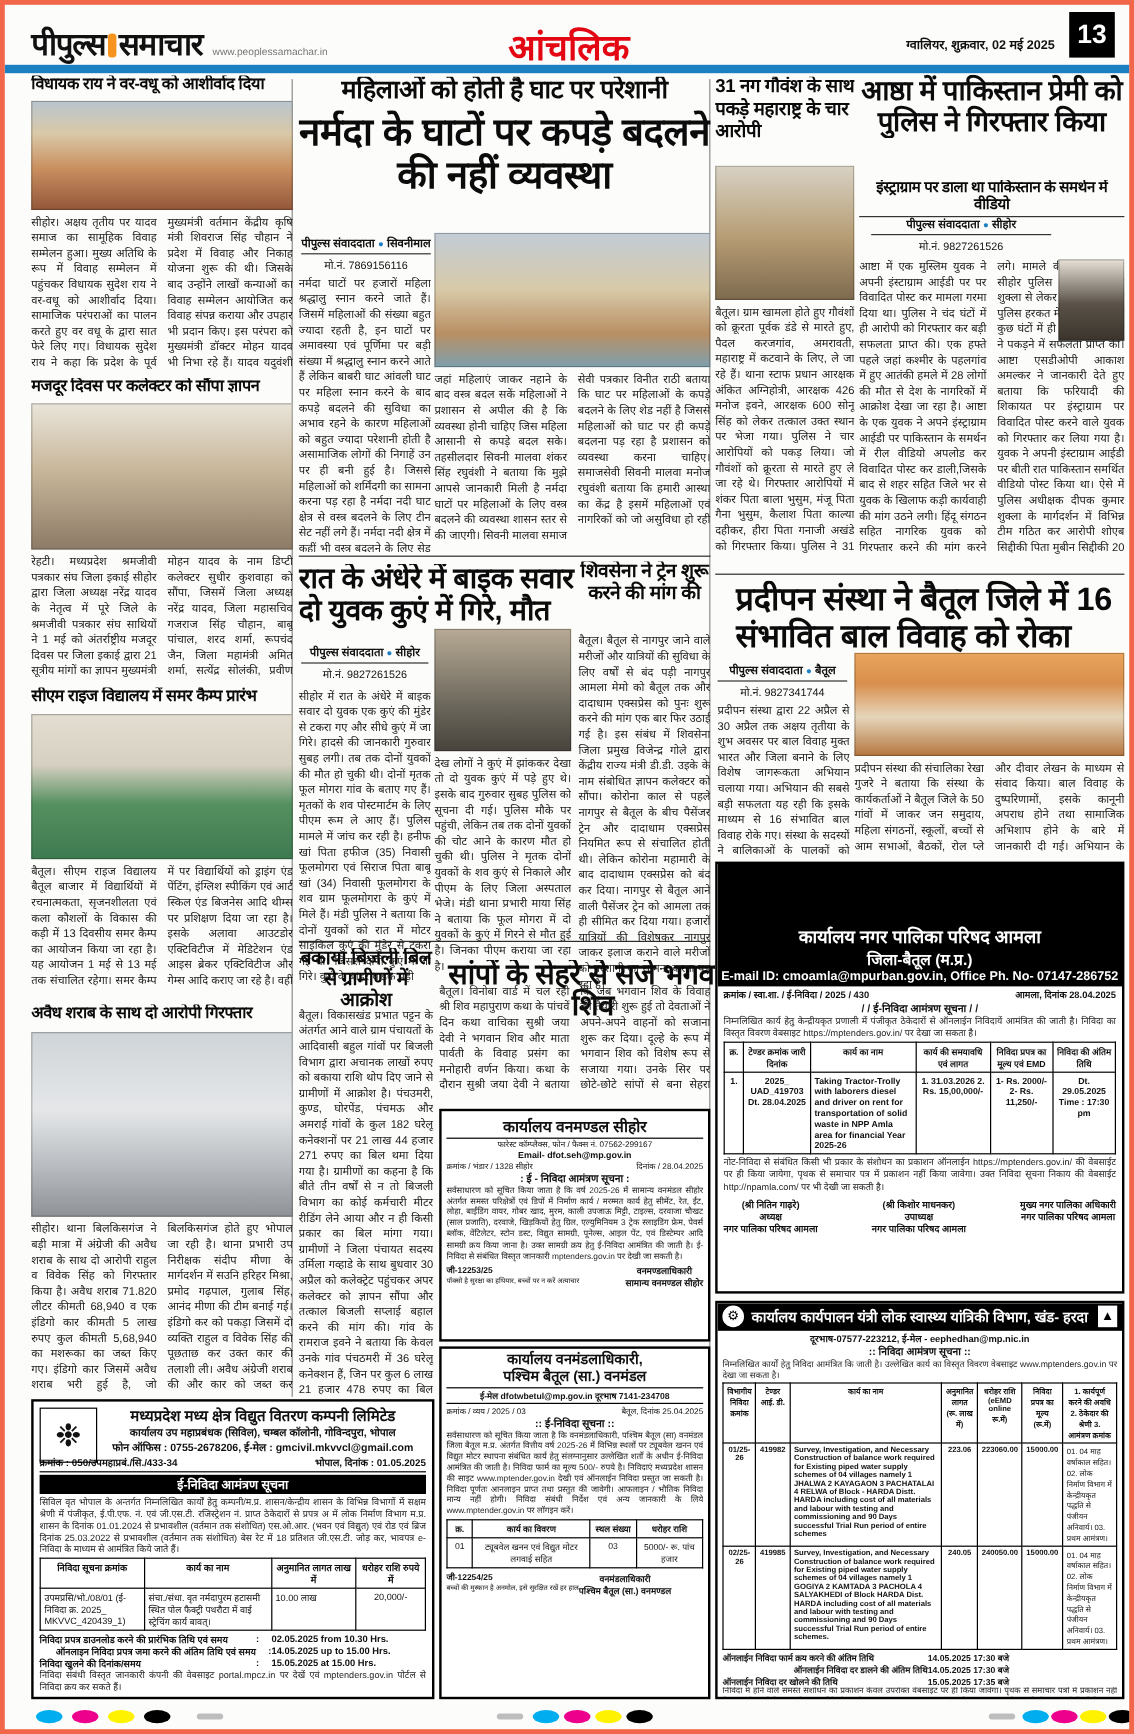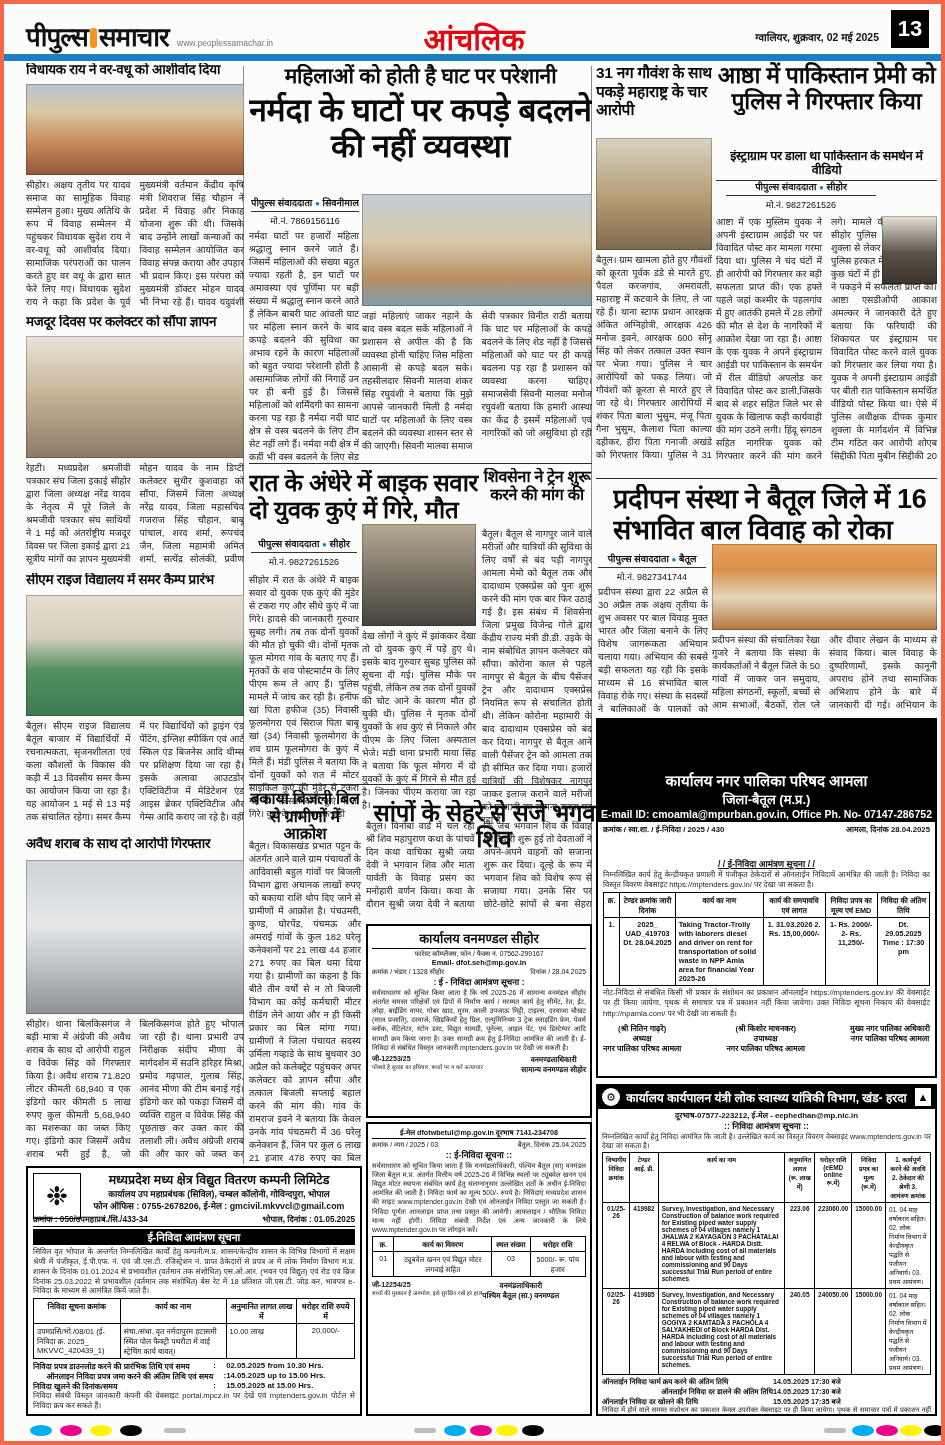--- a/index.html
+++ b/index.html
@@ -269,7 +269,7 @@
         <span>क्रमांक / स्वा.शा. / ई-निविदा / 2025 / 430</span>
         <span>आमला, दिनांक 28.04.2025</span>
       </div>
-      <div class="center" style="font-size:8.8px;font-weight:bold;text-decoration:underline;margin-top:24px;">/ / ई-निविदा आमंत्रण सूचना / /</div>
+      <div class="center" style="font-size:8.8px;font-weight:bold;">/ / ई-निविदा आमंत्रण सूचना / /</div>
       <div class="body-text" style="font-size:7.6px;line-height:1.32;">निम्नलिखित कार्य हेतु केन्द्रीयकृत प्रणाली में पंजीकृत ठेकेदारों से ऑनलाईन निविदायें आमंत्रित की जाती है। निविदा का विस्तृत विवरण वेबसाइट https://mptenders.gov.in/ पर देखा जा सकता है।</div>
       <table class="adtable" style="margin-top:2px;">
         <tbody>

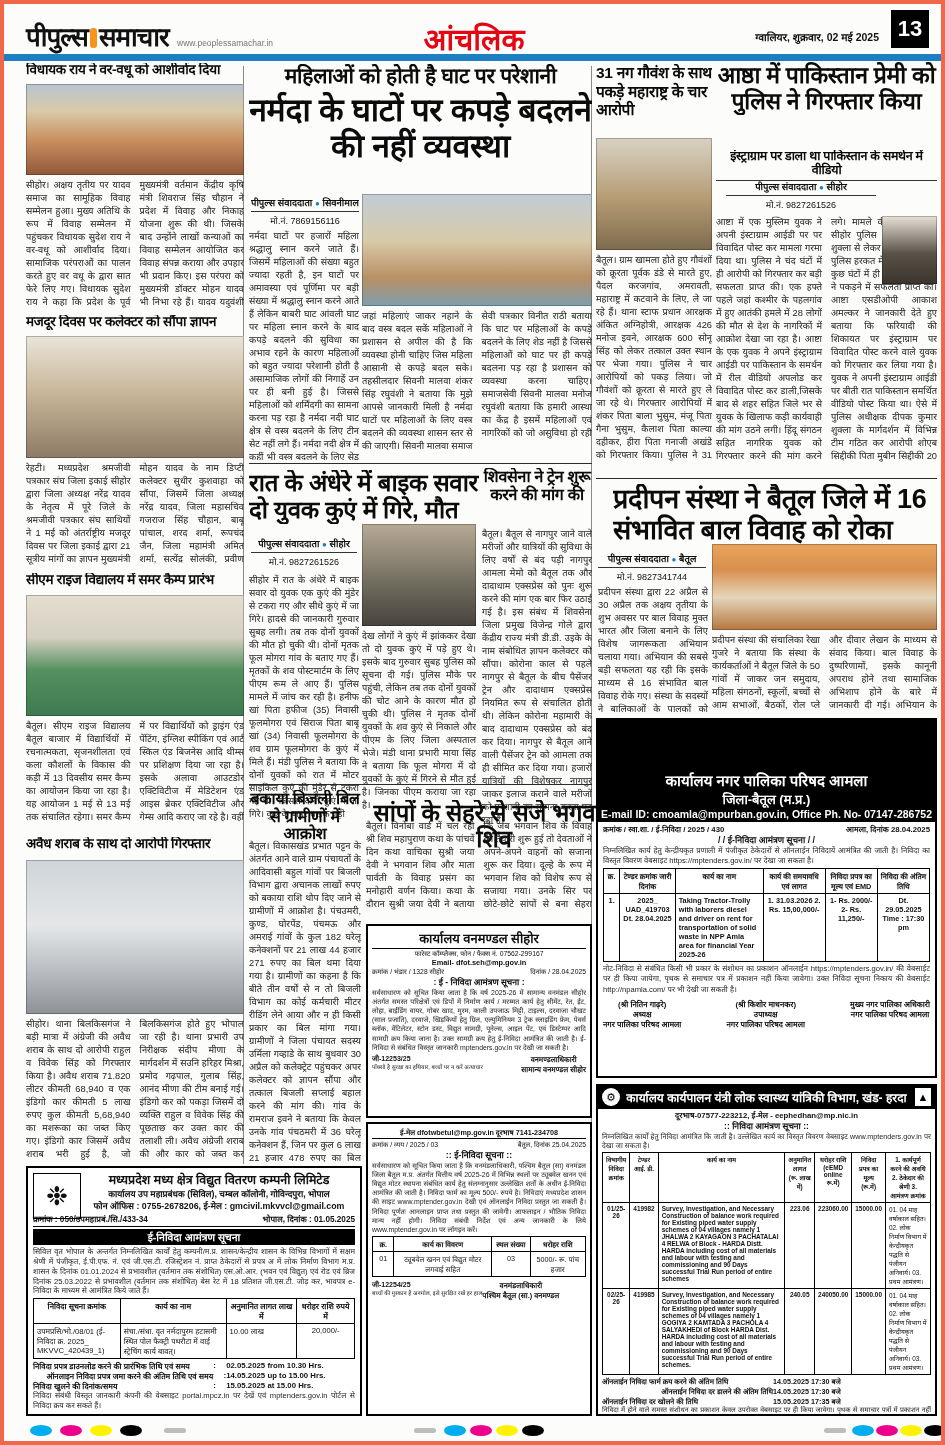--- a/index.html
+++ b/index.html
@@ -193,6 +193,10 @@
   </div>
 
   <div class="abs adbox" style="left:362px;top:1118px;width:226px;height:294px;padding:2px 4px;">
+    <div class="center" style="font-size:12px;font-weight:bold;line-height:1.15;border-bottom:1px solid #000;padding:1px 0;">
+      <div>कार्यालय वनमंडलाधिकारी,</div>
+      <div>पश्चिम बैतूल (सा.) वनमंडल</div>
+    </div>
     <div class="center" style="font-size:7.2px;font-weight:bold;border-bottom:1px solid #000;padding:1px 0;">ई-मेल dfotwbetul@mp.gov.in दूरभाष 7141-234708</div>
     <div style="display:flex;justify-content:space-between;font-size:6.8px;margin-top:1px;">
       <span>क्रमांक / व्यय / 2025 / 03</span>

